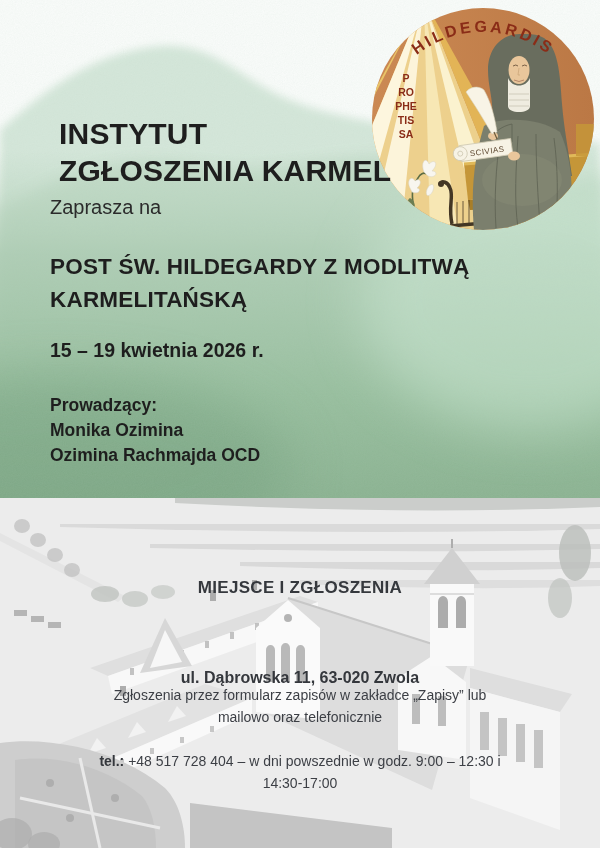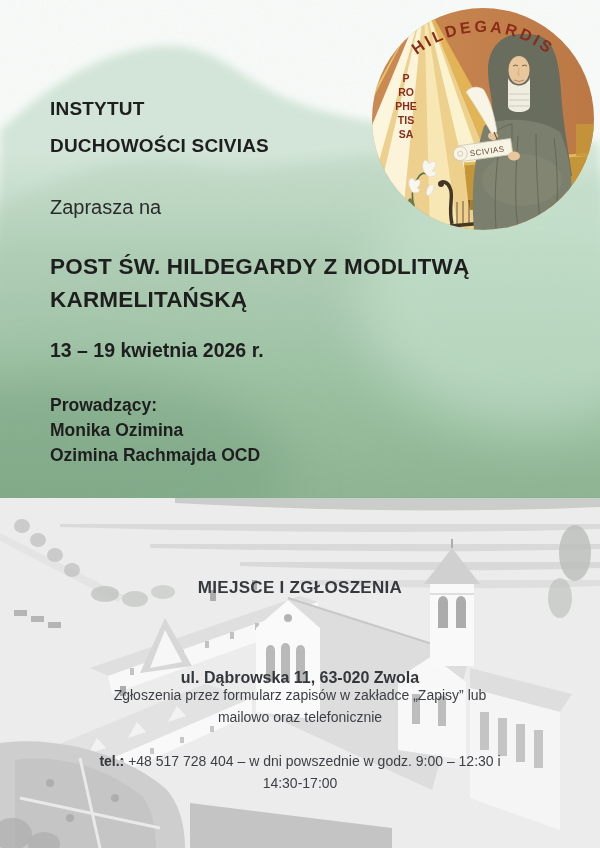--- a/index.html
+++ b/index.html
@@ -12,7 +12,7 @@
   svg{display:block;}
   
   .h-text{position:absolute;left:50px;color:#1e1e1e;}
-  .org{top:90px;font-size:19px;font-weight:700;line-height:37px;letter-spacing:.2px;}
+  .org{top:115px;font-size:30px;font-weight:700;line-height:37px;letter-spacing:.2px;margin-left:9px;}
   .invite{top:196px;font-size:20px;font-weight:400;color:#2b2b2b;}
   .title{top:250px;font-size:22.5px;font-weight:700;line-height:33px;letter-spacing:.2px;}
   .date{top:339px;font-size:19.5px;font-weight:700;}

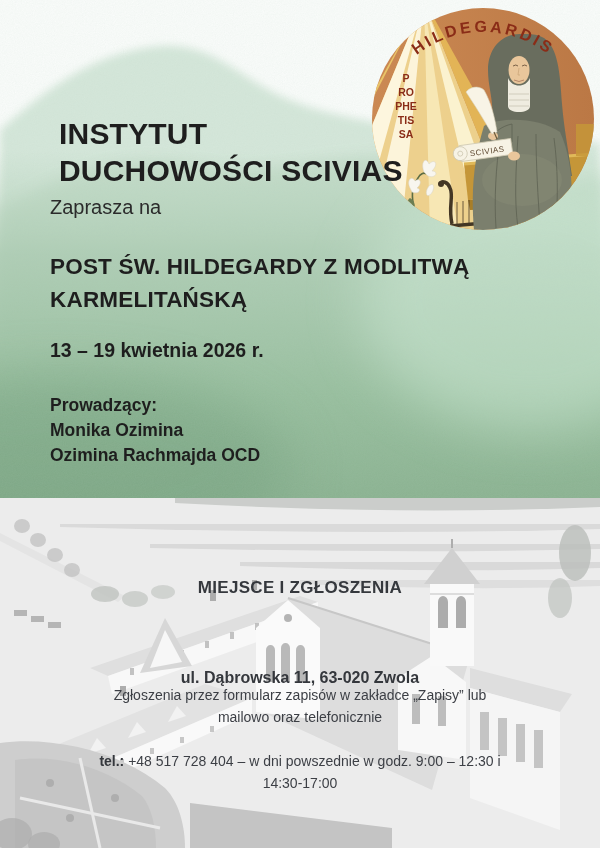--- a/index.html
+++ b/index.html
@@ -263,7 +263,7 @@
 
   <div class="h-text org">
     <div>INSTYTUT</div>
-    <div>DUCHOWOŚCI SCIVIAS</div>
+    <div>ZGŁOSZENIA KARMEL</div>
   </div>
   <div class="h-text invite">Zaprasza na</div>
   <div class="h-text title">

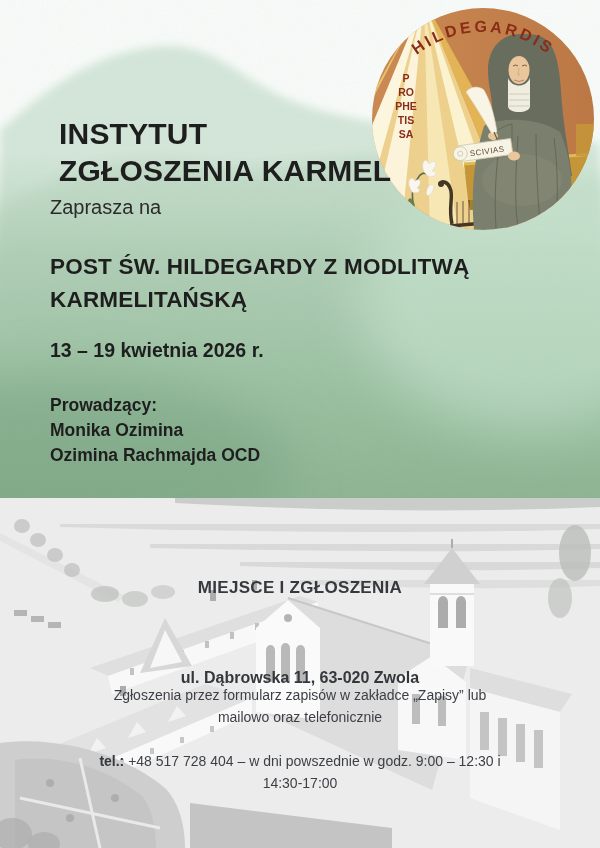--- a/index.html
+++ b/index.html
@@ -270,7 +270,7 @@
     <div>POST ŚW. HILDEGARDY Z MODLITWĄ</div>
     <div>KARMELITAŃSKĄ</div>
   </div>
-  <div class="h-text date">13 – 19 kwietnia 2026 r.</div>
+  <div class="h-text date">15 – 19 kwietnia 2026 r.</div>
   <div class="h-text leaders">
     <div>Prowadzący:</div>
     <div>Monika Ozimina</div>

